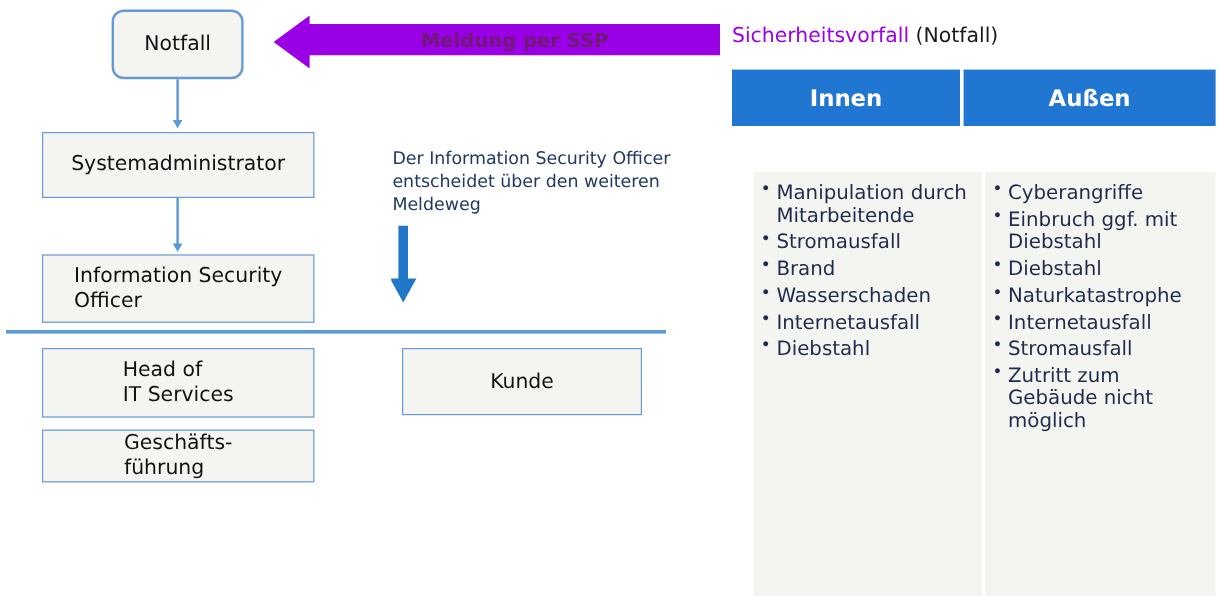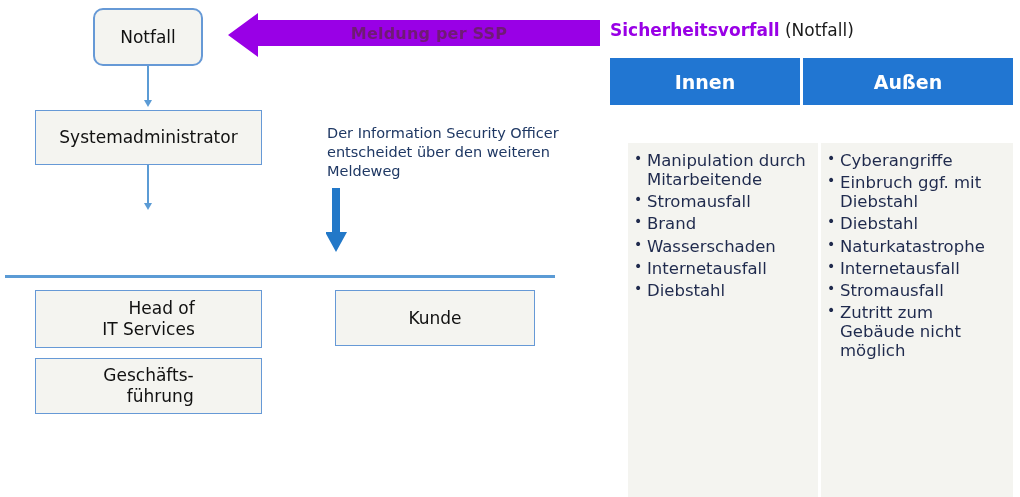--- a/index.html
+++ b/index.html
@@ -28,7 +28,7 @@
     display: flex;
     align-items: center;
     justify-content: center;
-    text-align: right;
+    text-align: left;
     font-family: "DejaVu Sans", sans-serif;
     font-size: 17px;
     line-height: 1.22;

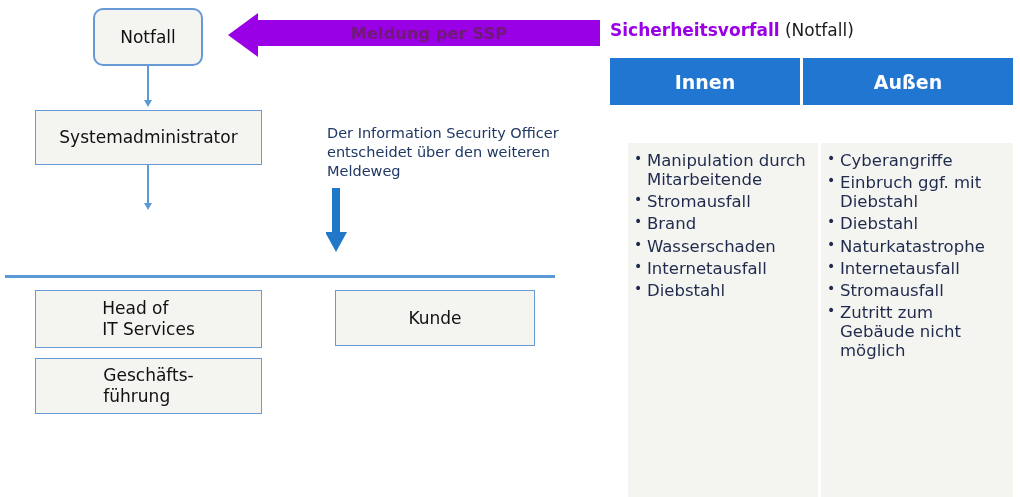--- a/index.html
+++ b/index.html
@@ -130,7 +130,7 @@
   }
   #table-heading .strong {
     color: #9900e6;
-    font-weight: bold;
+    font-weight: normal;
   }
 
   

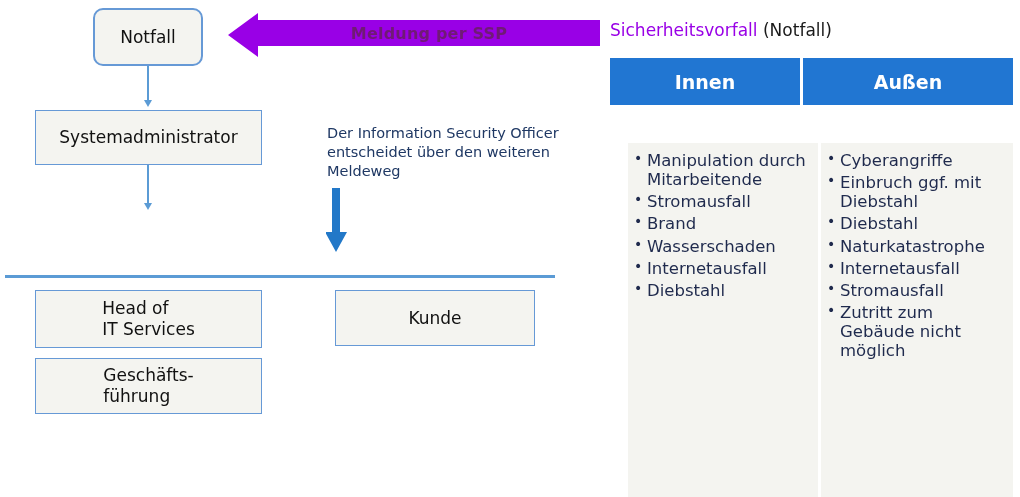--- a/index.html
+++ b/index.html
@@ -208,6 +208,8 @@
 
   <div class="fc-box" id="box-sysadmin">Systemadministrator</div>
 
+  <div class="fc-box" id="box-iso">Information Security
+Officer</div>
 
   <div class="fc-box" id="box-headofit">Head of
 IT Services</div>

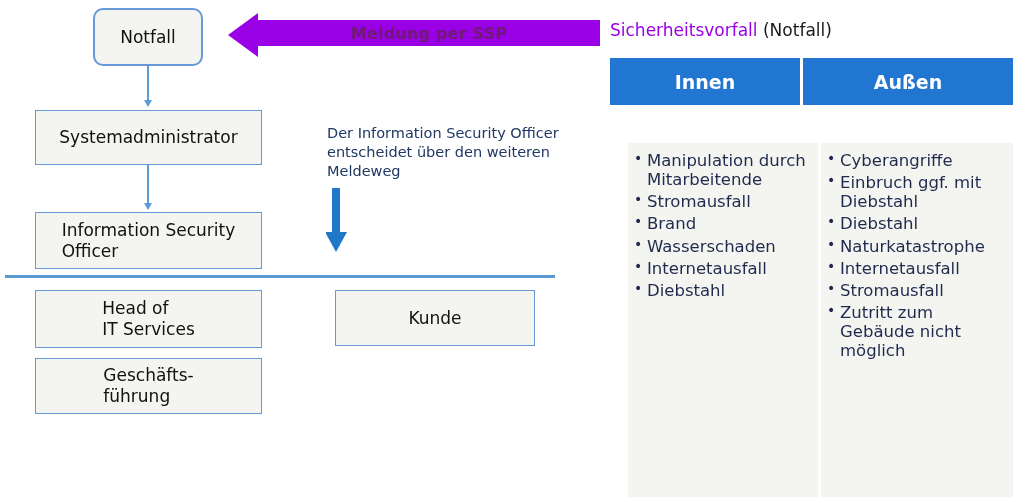--- a/index.html
+++ b/index.html
@@ -43,7 +43,7 @@
   #box-sysadmin     { left: 35px;  top: 110px; width: 227px; height: 55px; }
   #box-iso          { left: 35px;  top: 212px; width: 227px; height: 57px; }
   #box-headofit     { left: 35px;  top: 290px; width: 227px; height: 58px; }
-  #box-geschaeft    { left: 35px;  top: 358px; width: 227px; height: 56px; }
+  #box-geschaeft    { left: 35px;  top: 358px; width: 227px; height: 44px; }
   #box-kunde        { left: 335px; top: 290px; width: 200px; height: 56px; }
 
   

